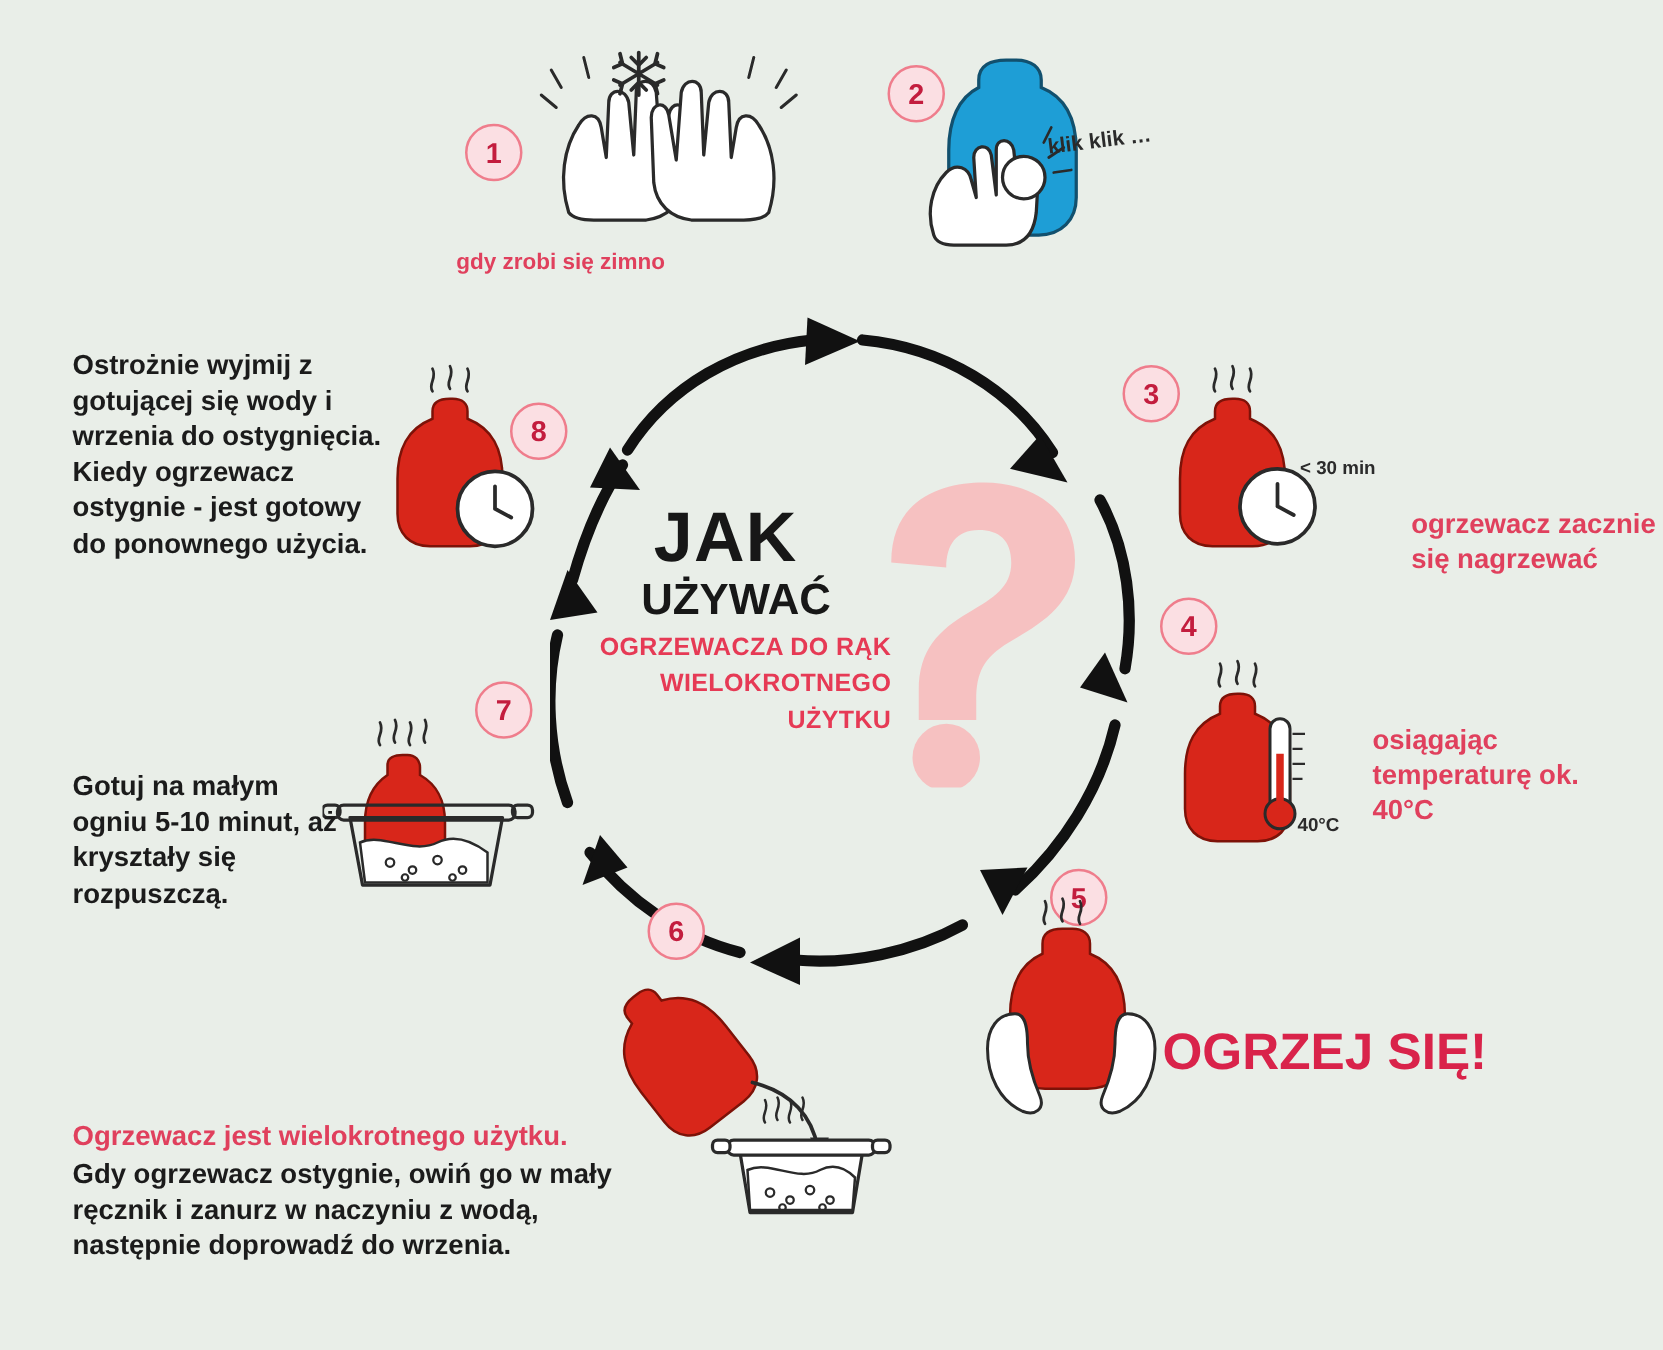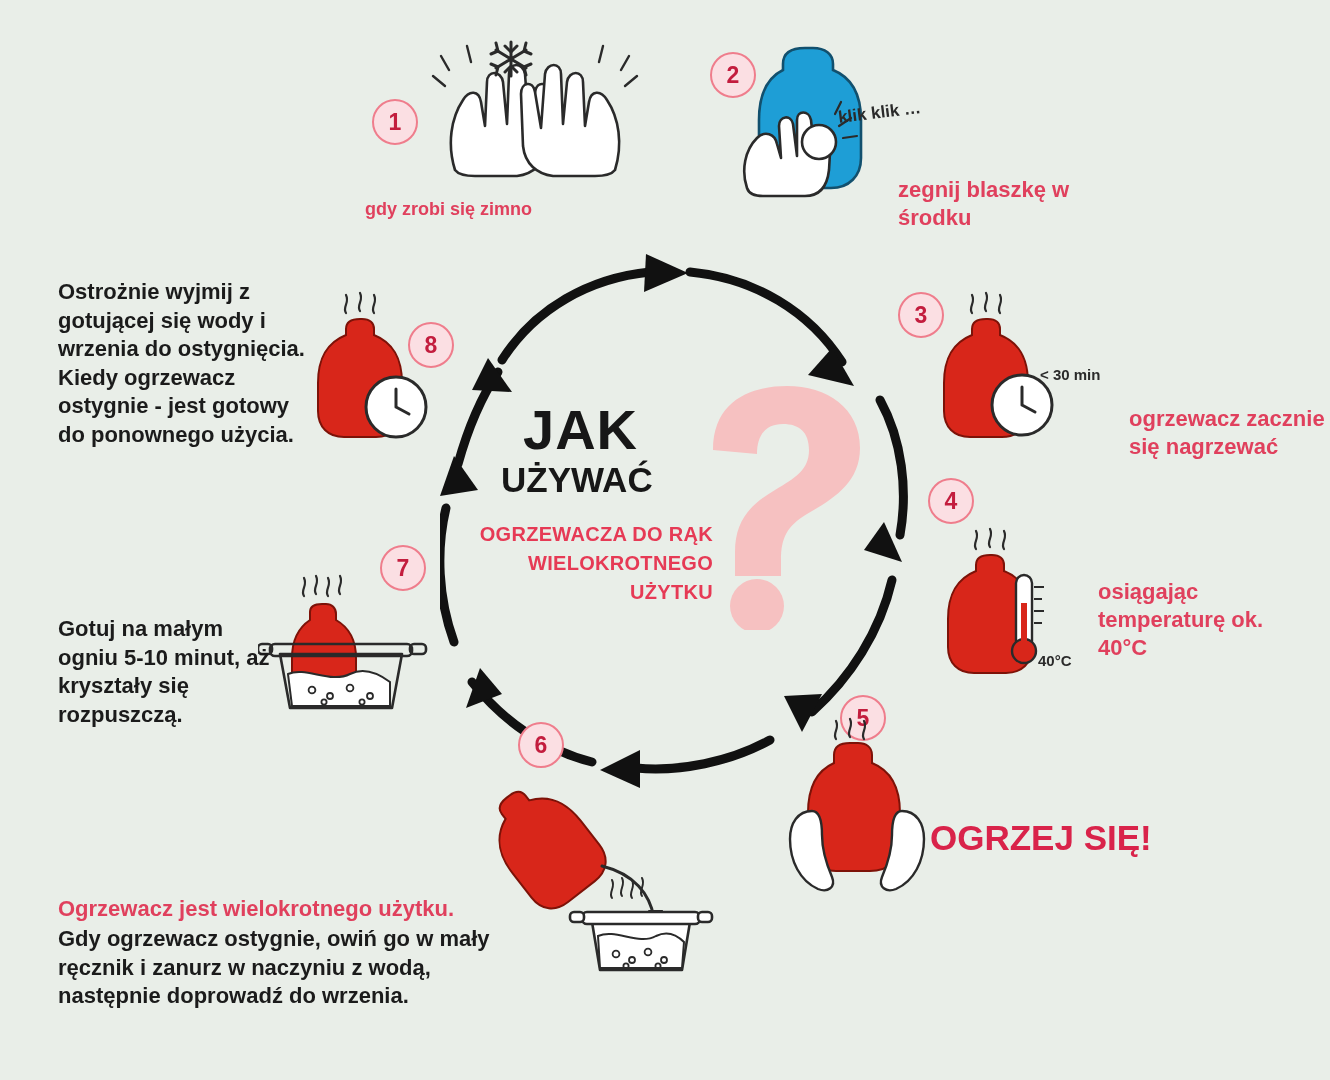--- a/index.html
+++ b/index.html
@@ -192,7 +192,6 @@
     </g>
   </svg>
   <div class="klik" style="left:838px; top:103px;">klik klik …</div>
-  <div class="txt-pink abs" style="left:898px; top:176px; width:230px; font-size:22px;">zegnij blaszkę w środku</div>
 
   <div class="badge" style="left:898px; top:292px;">3</div>
   <svg class="abs" style="left:938px; top:285px; width:140px; height:160px;" viewBox="0 0 140 160">

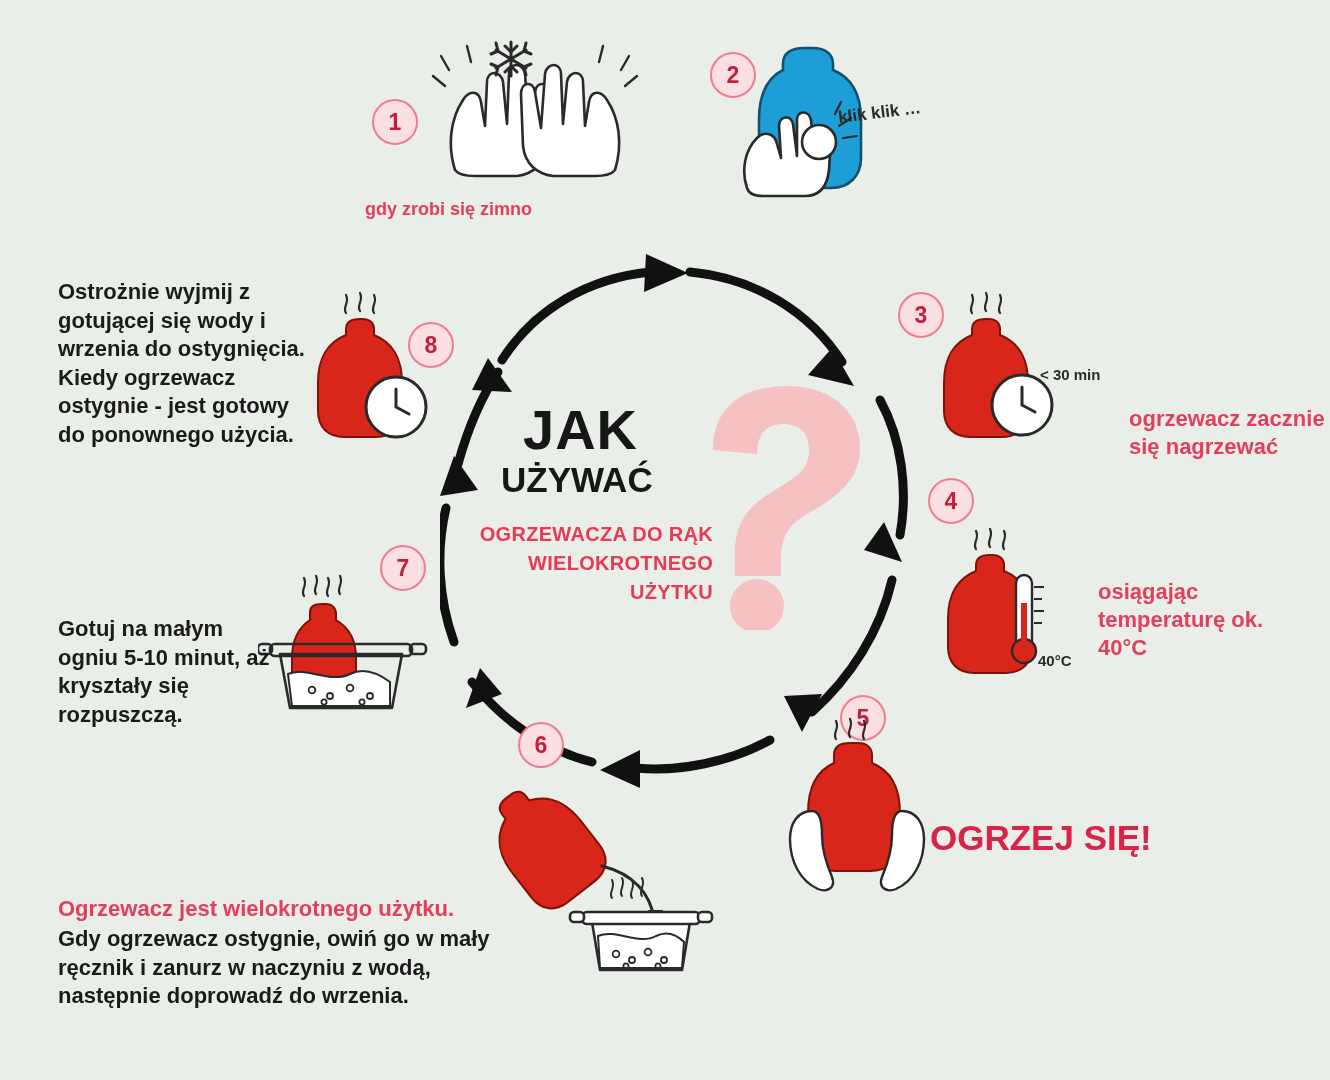--- a/index.html
+++ b/index.html
@@ -74,7 +74,7 @@
   }
   .hub .uzywac {
     position: absolute;
-    left: 46px;
+    left: 58px;
     top: 80px;
     font-size: 35px;
     font-weight: bold;

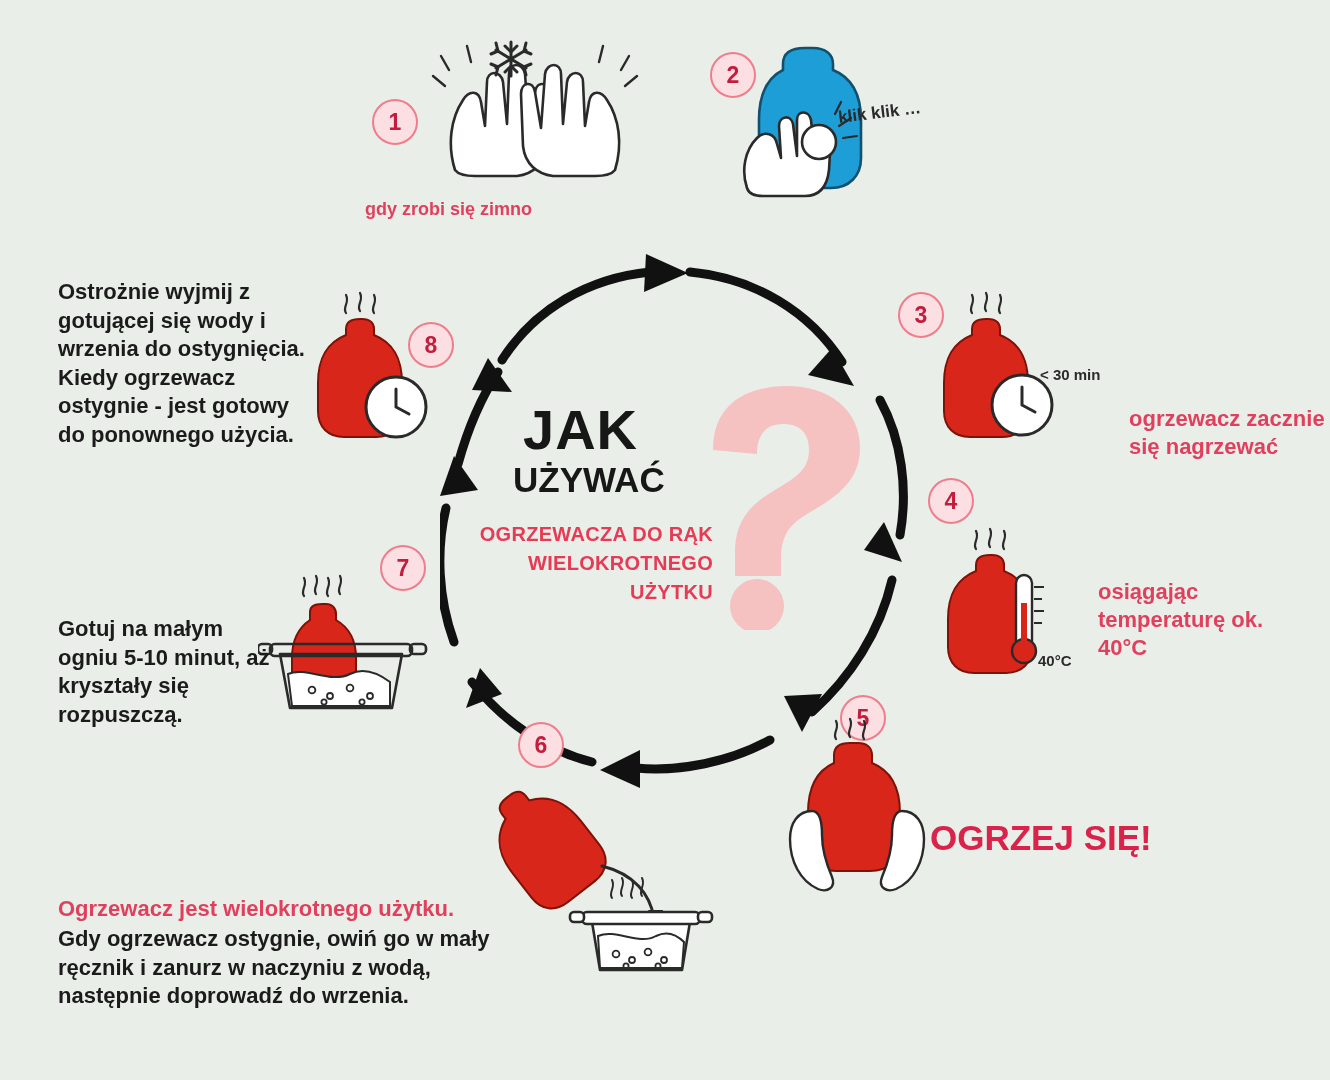--- a/index.html
+++ b/index.html
@@ -91,7 +91,6 @@
     color: #e63a55;
     line-height: 1.45;
     letter-spacing: .3px;
-    margin-top: 16px;
   }
   .qmark {
     position: absolute;

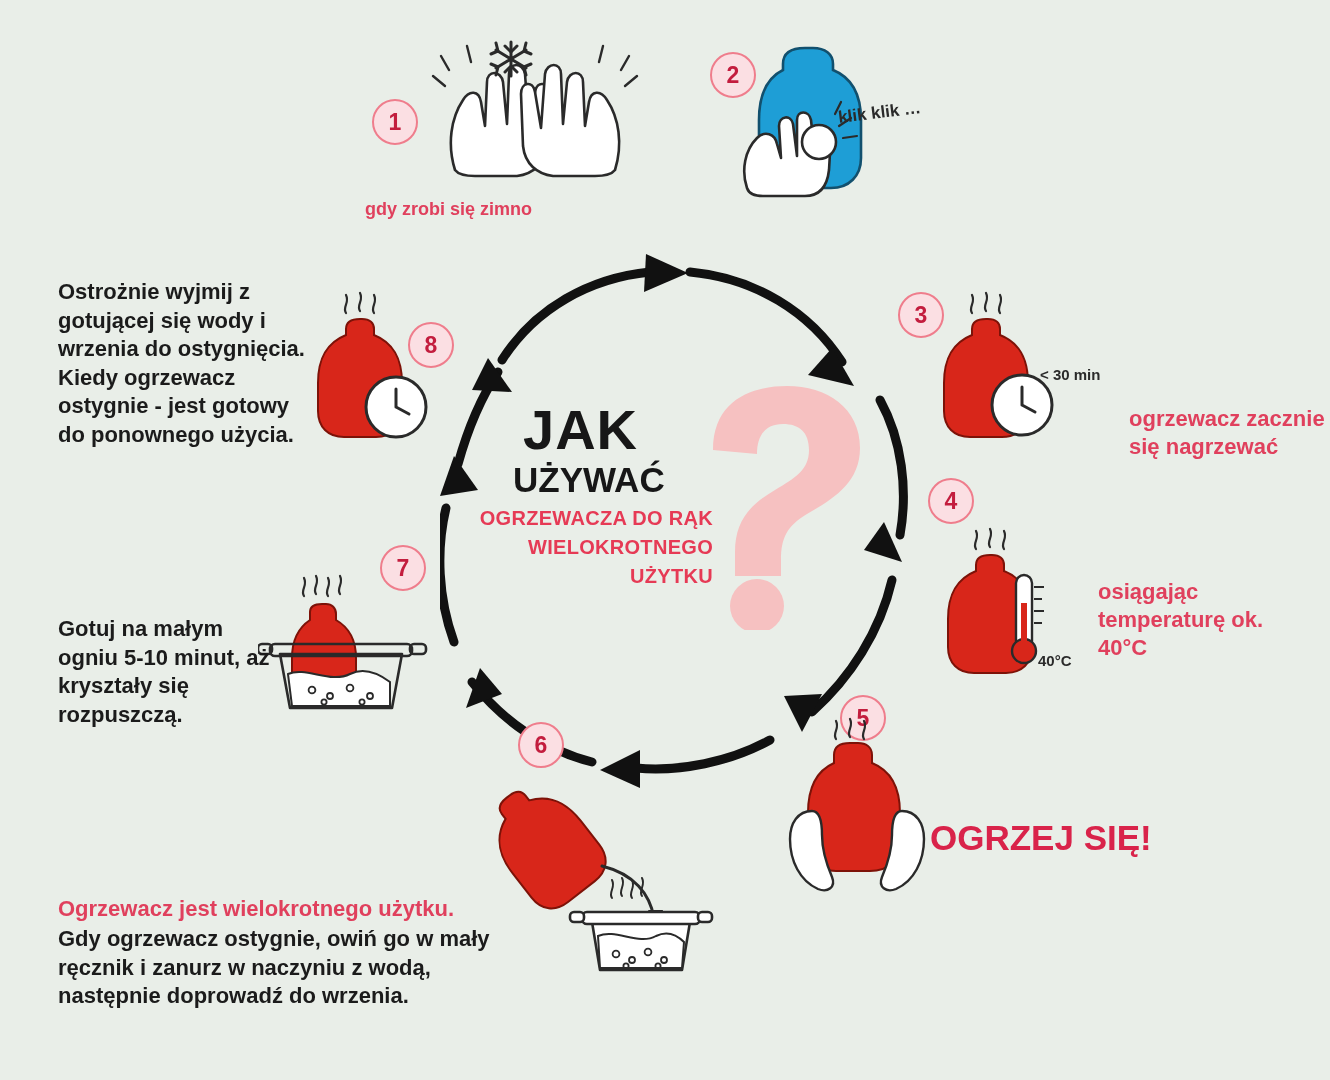--- a/index.html
+++ b/index.html
@@ -235,7 +235,7 @@
       <path d="M124 96 C138 96 146 108 146 124 C146 146 136 166 118 174 C108 178 100 172 104 162 C110 148 114 134 114 120 C114 106 116 96 124 96Z"></path>
     </g>
   </svg>
-  <div class="txt-crimson abs" style="left:930px; top:818px; font-size:35px;">OGRZEJ SIĘ!</div>
+  <div class="txt-crimson abs" style="left:930px; top:818px; font-size:41px;">OGRZEJ SIĘ!</div>
 
   <div class="badge" style="left:518px; top:722px;">6</div>
   <svg class="abs" style="left:470px; top:770px; width:250px; height:210px;" viewBox="0 0 250 210">

